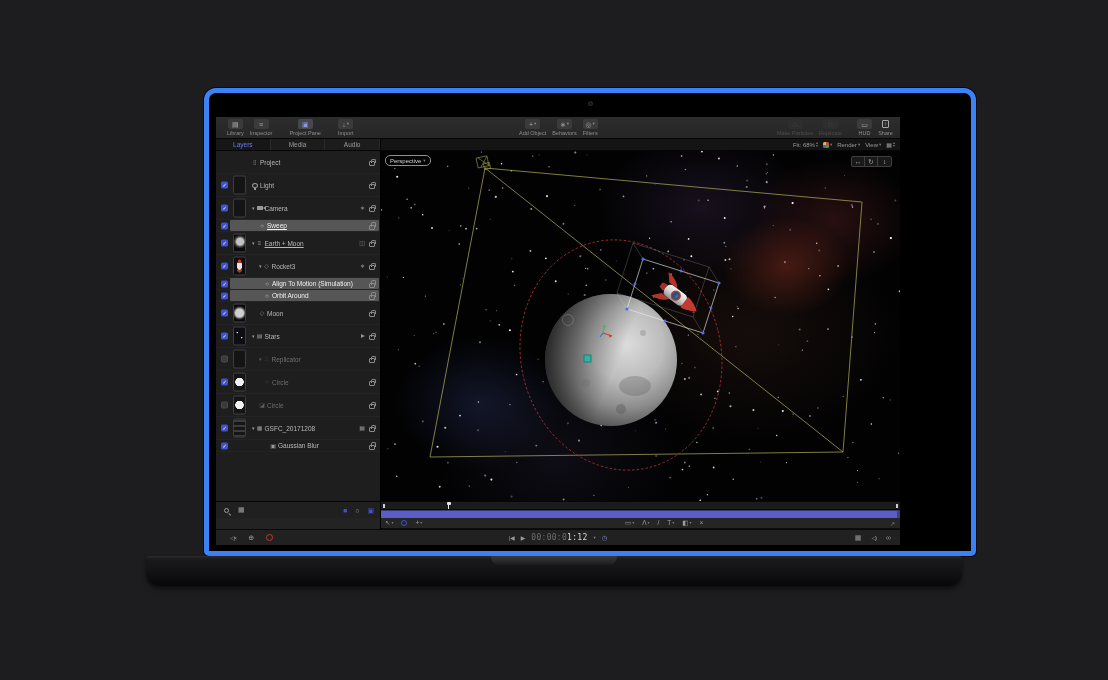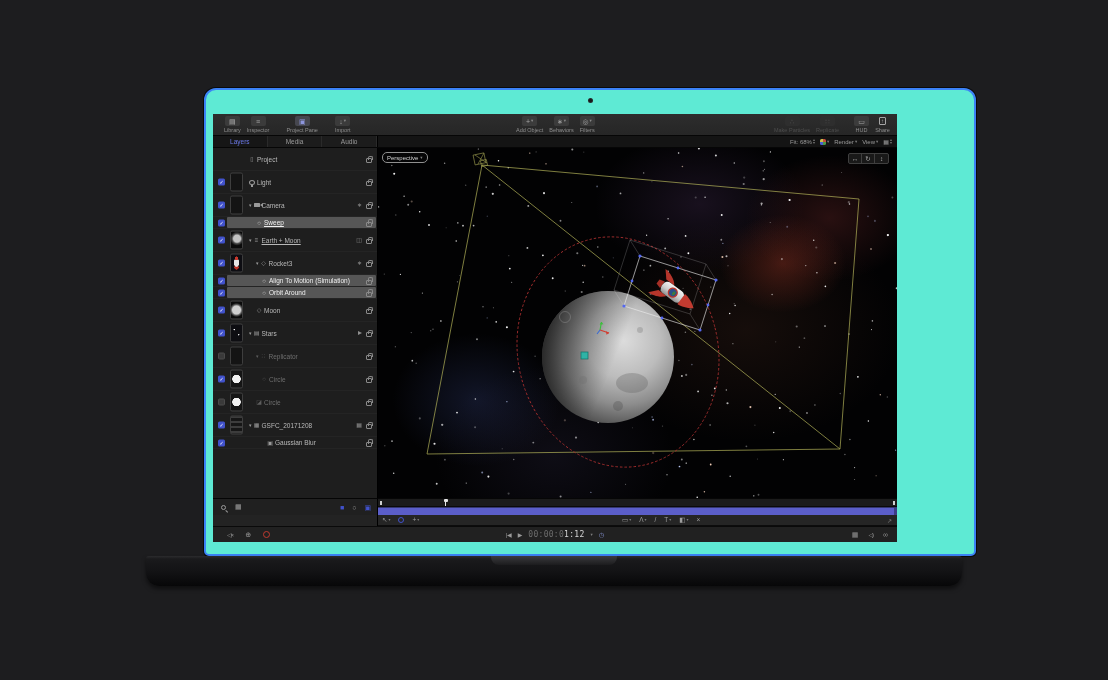--- a/index.html
+++ b/index.html
@@ -8,8 +8,8 @@
   *{box-sizing:border-box;}
 
   
-  .mb-screen{position:absolute;left:204px;top:88px;width:772px;height:468px;background:#5eead4;
-             border-radius:12px 12px 5px 5px;border:2px solid #3b82f6;box-shadow:0 0 0 1px #0a0a0b;}
+  .mb-screen{position:absolute;left:204px;top:88px;width:772px;height:468px;background:#000000;
+             border-radius:12px 12px 5px 5px;border:5px solid #3b82f6;box-shadow:0 0 0 1px #0a0a0b;}
   .mb-camera{position:absolute;left:50%;top:9px;width:3px;height:3px;margin-left:-1.5px;border-radius:50%;
              background:#17171a;box-shadow:0 0 0 1px #26262a;}
   .mb-base{position:absolute;left:146px;top:556px;width:816px;height:30px;

